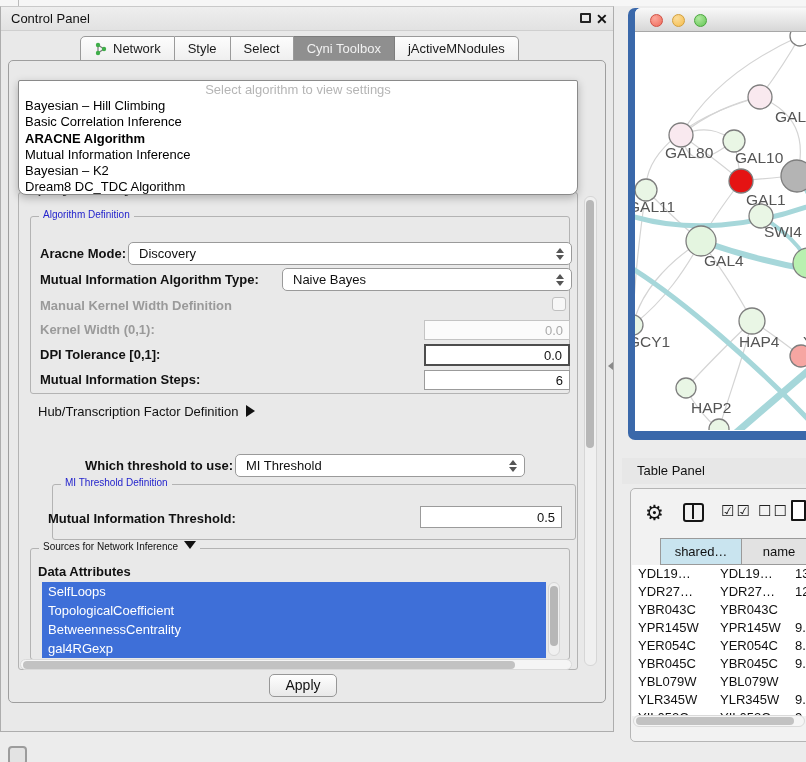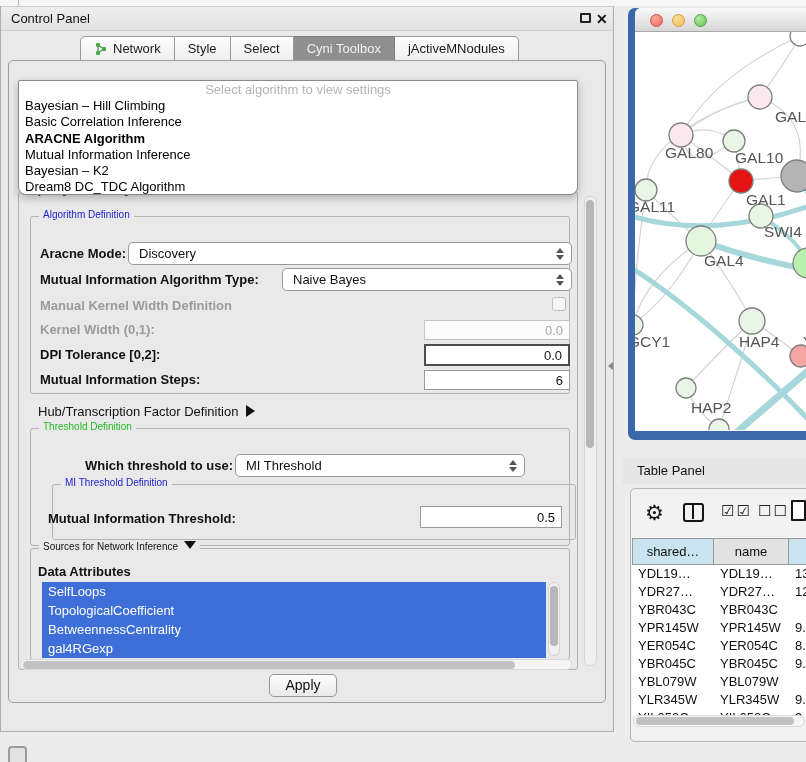--- a/index.html
+++ b/index.html
@@ -226,7 +226,7 @@
   <div class="field dis" style="left:424px; top:320px; width:146px; height:20px;">
     <span>0.0</span>
   </div>
-  <span class="lbl" style="left:40px; top:347px;">DPI Tolerance [0,2]:</span>
+  <span class="lbl" style="left:40px; top:347px;">DPI Tolerance [0,1]:</span>
   <div class="field focus" style="left:424px; top:344px; width:146px; height:22px;">
     <span>0.0</span>
   </div>

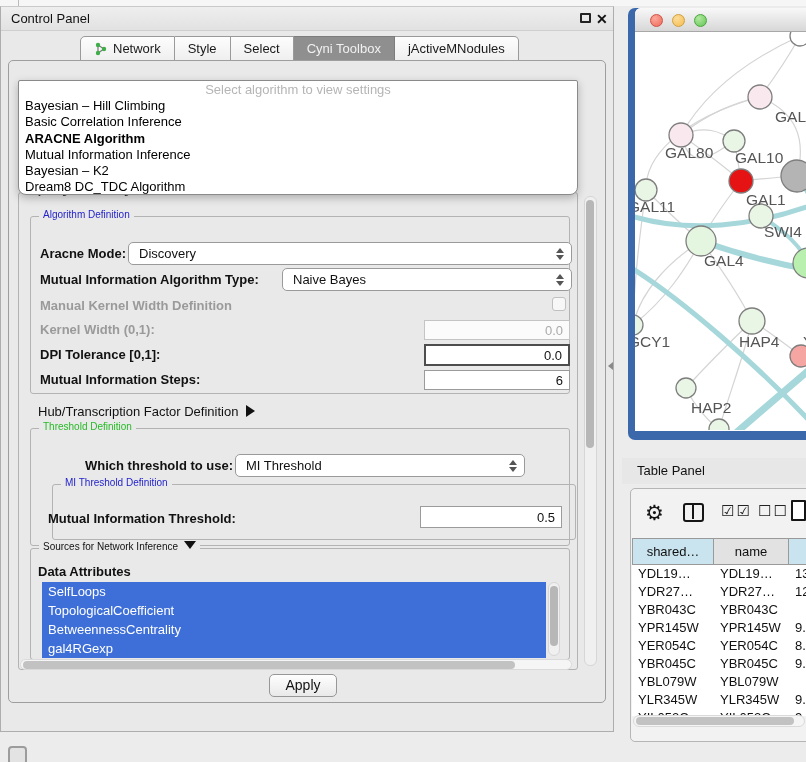--- a/index.html
+++ b/index.html
@@ -239,9 +239,6 @@
     <span>Hub/Transcription Factor Definition</span><i class="tri-right"></i>
   </span>
 
-  <div class="abs gbox" style="left:30px; top:428px; width:540px; height:118px;">
-    <span class="gtitle green">Threshold Definition</span>
-  </div>
   <span class="lbl" style="left:85px; top:458px;">Which threshold to use:</span>
   <div class="abs combo" style="left:235px; top:454px; width:290px; height:23px;">
     <span class="cval">MI Threshold</span>

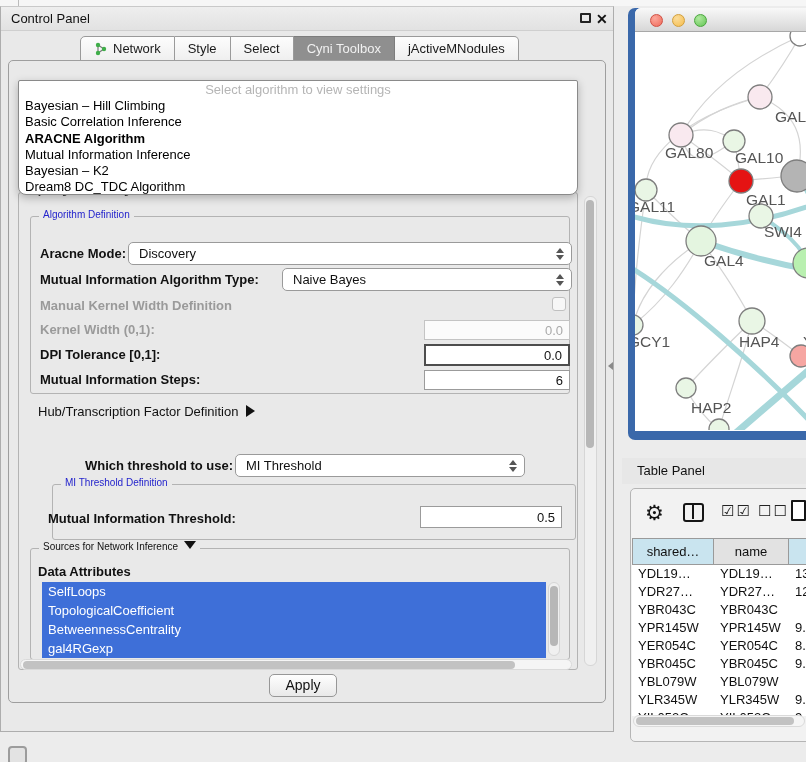--- a/index.html
+++ b/index.html
@@ -370,7 +370,7 @@
     </div>
 
     <div class="thead">
-      <div class="th hl" style="width:82px;">shared…</div>
+      <div class="th hl" style="width:82px;margin-left:28px;">shared…</div>
       <div class="th" style="width:75px;">name</div>
       <div class="th hl" style="width:45px;"></div>
     </div>

